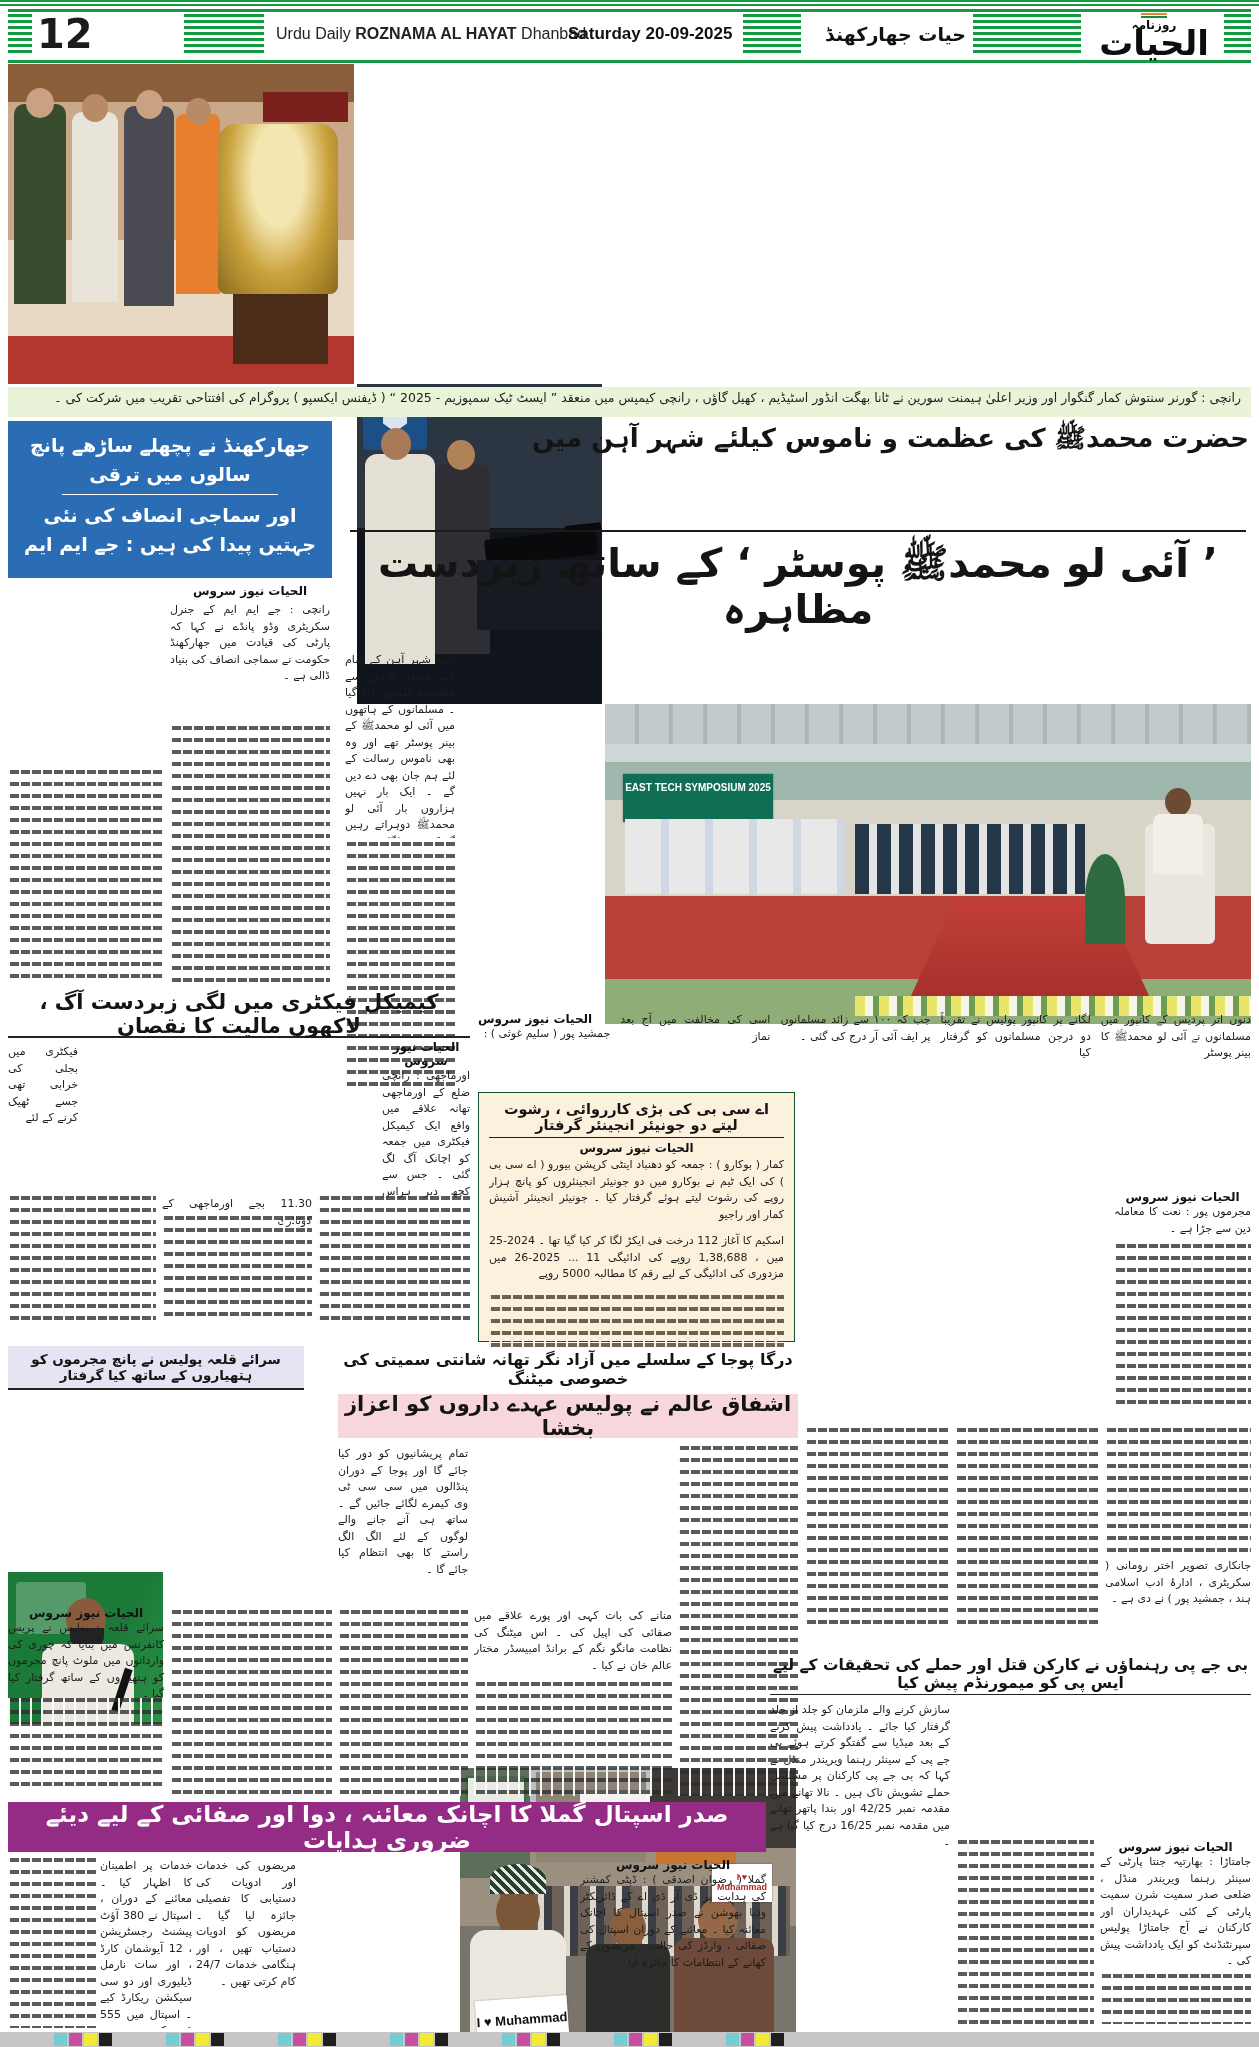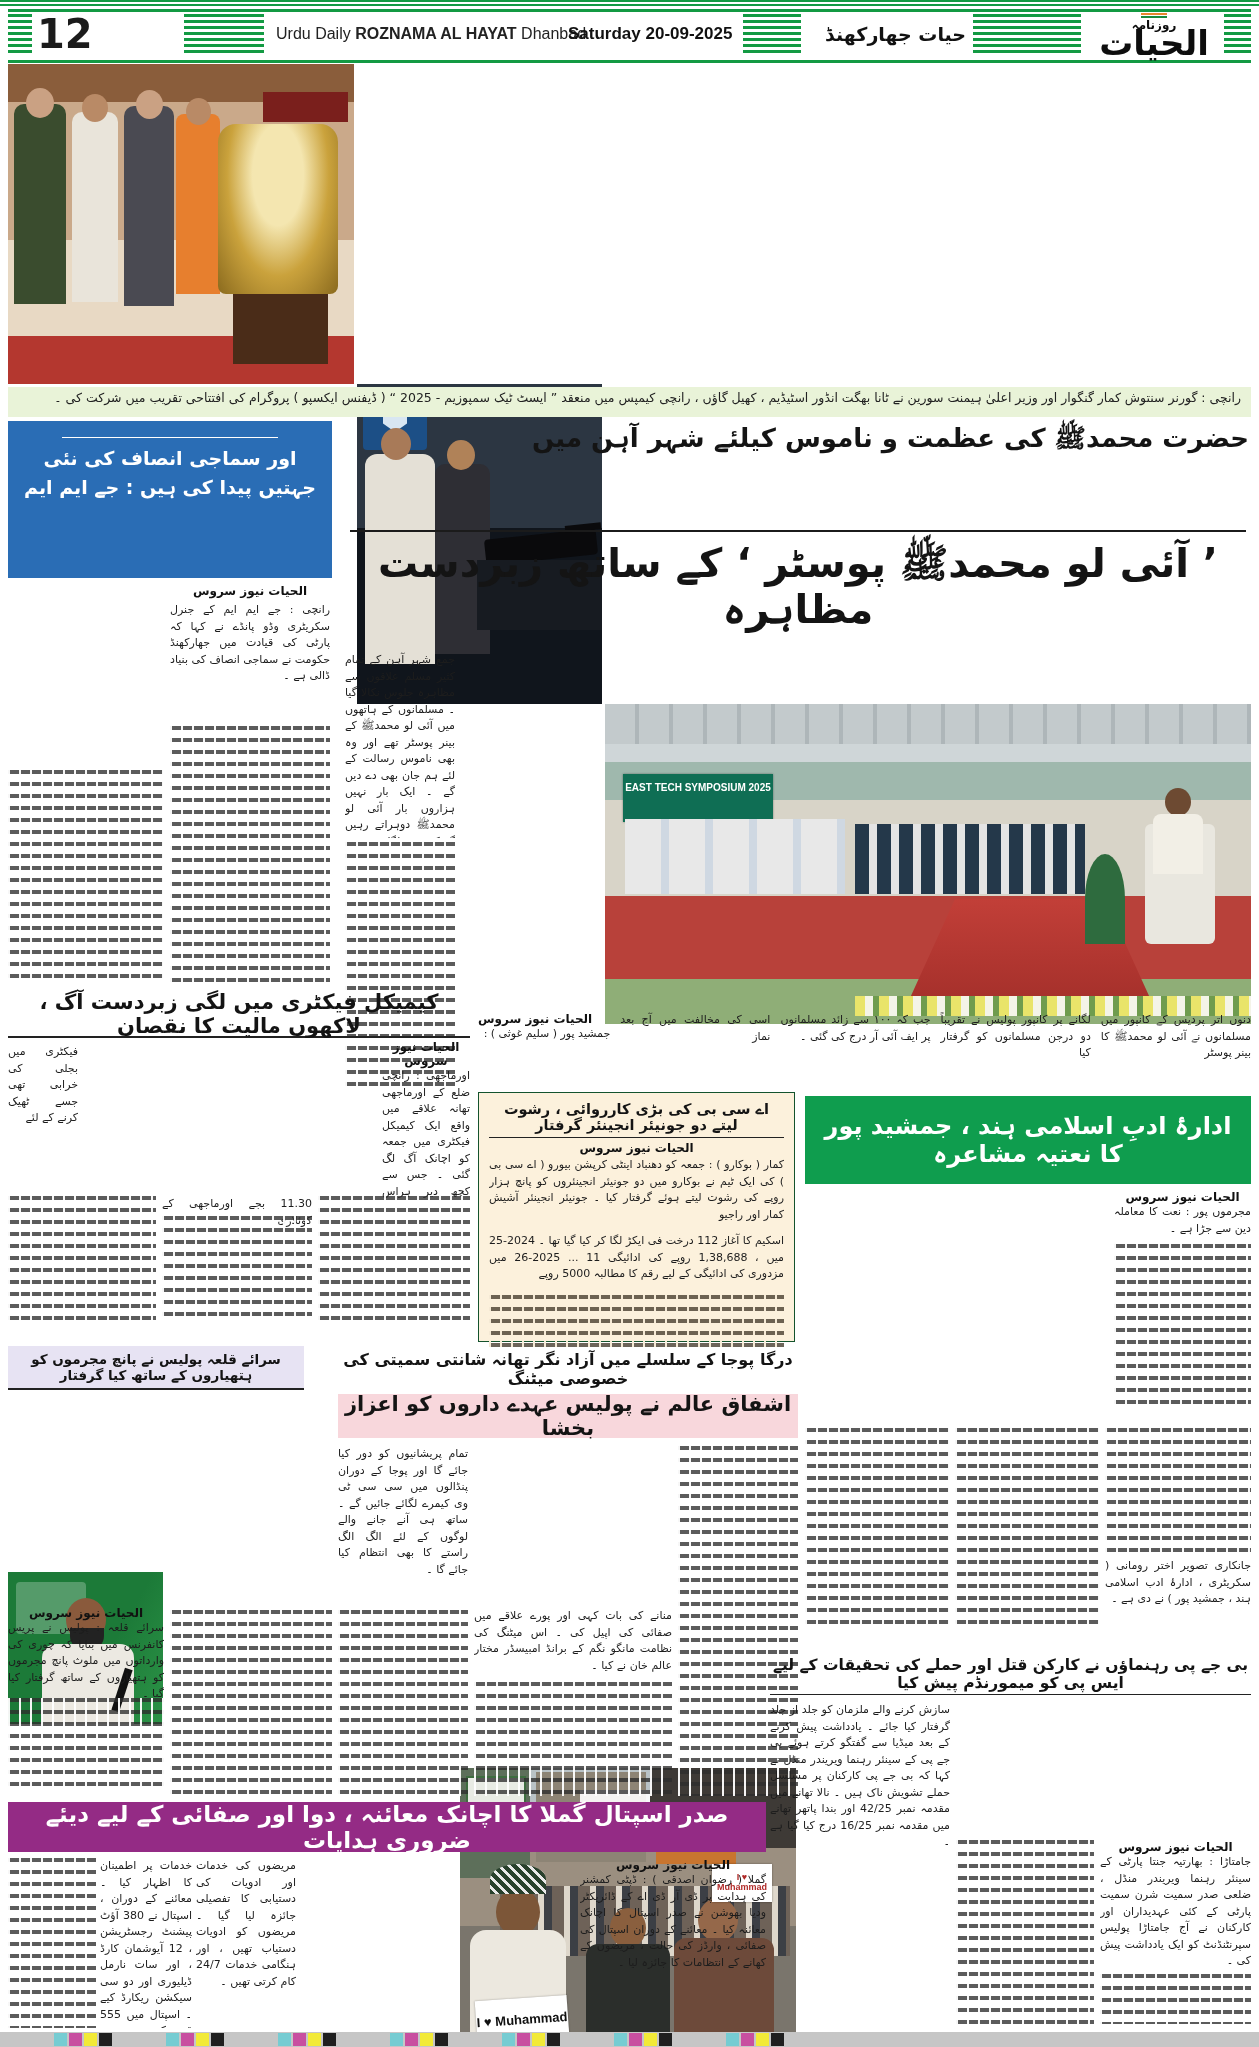--- a/index.html
+++ b/index.html
@@ -128,6 +128,7 @@
   <div class="abs h-big rtl ctr" style="left:345px;top:540px;width:906px;height:104px;font-size:40px;">’ آئی لو محمدﷺ پوسٹر ‘ کے ساتھ زبردست مظاہرہ</div>
 
   <div class="abs bluebox rtl ctr" style="left:8px;top:421px;width:324px;height:157px;padding:10px 8px;box-sizing:border-box;">
+    <div style="font-size:19px;font-weight:bold;line-height:1.5;">جھارکھنڈ نے پچھلے ساڑھے پانچ سالوں میں ترقی</div>
     <div style="border-top:1px solid #fff;width:70%;margin:6px auto;"></div>
     <div style="font-size:19px;font-weight:bold;line-height:1.5;">اور سماجی انصاف کی نئی جہتیں پیدا کی ہیں : جے ایم ایم</div>
   </div>

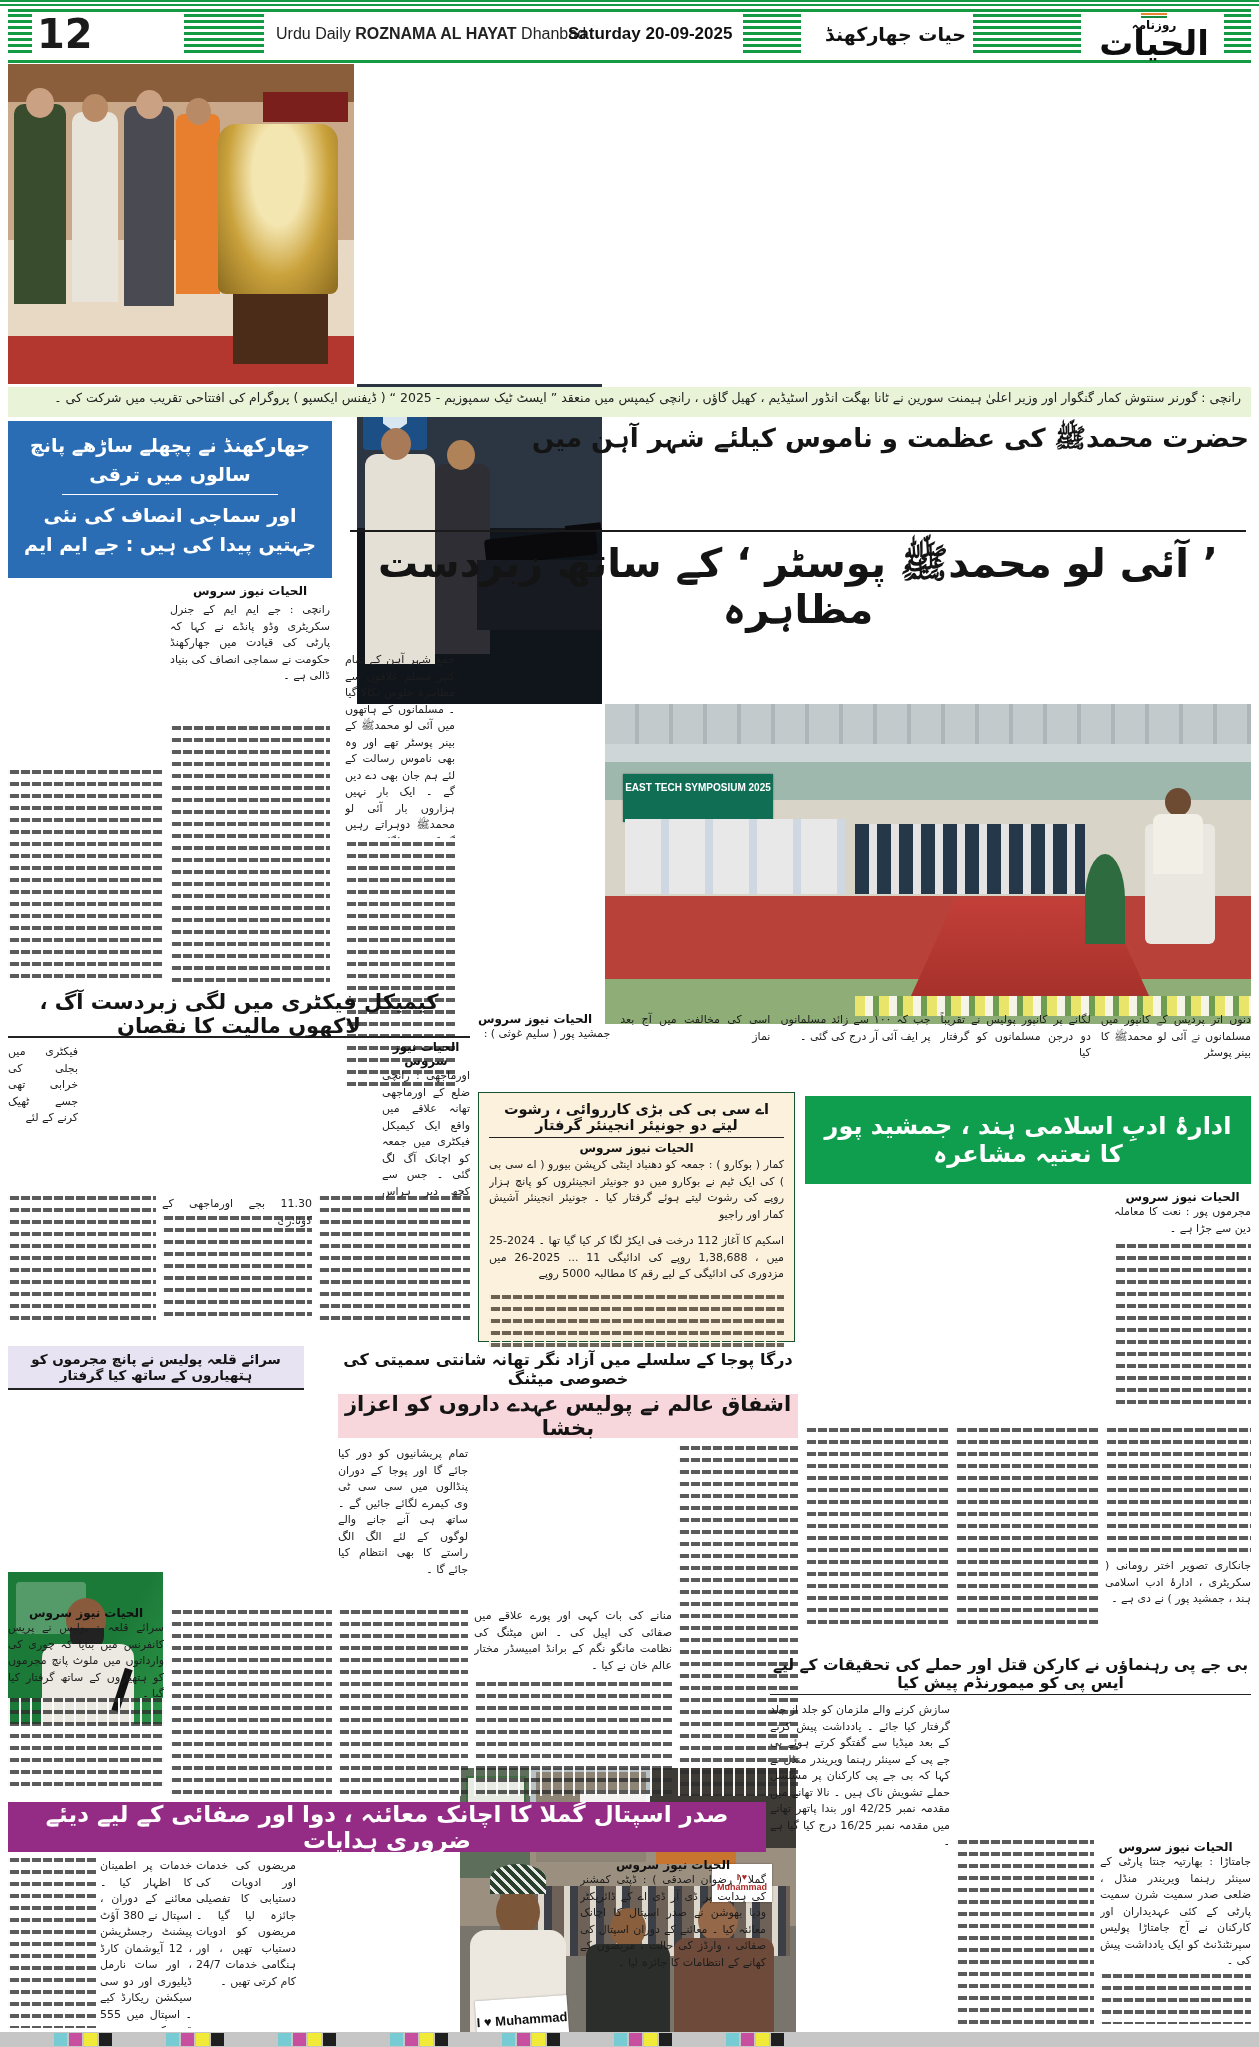--- a/index.html
+++ b/index.html
@@ -200,7 +200,6 @@
     <div class="tx-cream" style="height:52px;"></div>
   </div>
 
-  <div class="abs greenbanner rtl ctr" style="left:805px;top:1096px;width:446px;height:88px;display:flex;align-items:center;justify-content:center;font-size:24px;font-weight:bold;padding:0 8px;box-sizing:border-box;">ادارۂ ادبِ اسلامی ہند ، جمشید پور کا نعتیہ مشاعرہ</div>
 
   <div class="abs" style="left:1114px;top:1190px;width:137px;">
     <div class="byline rtl ctr">الحیات نیوز سروس</div>

